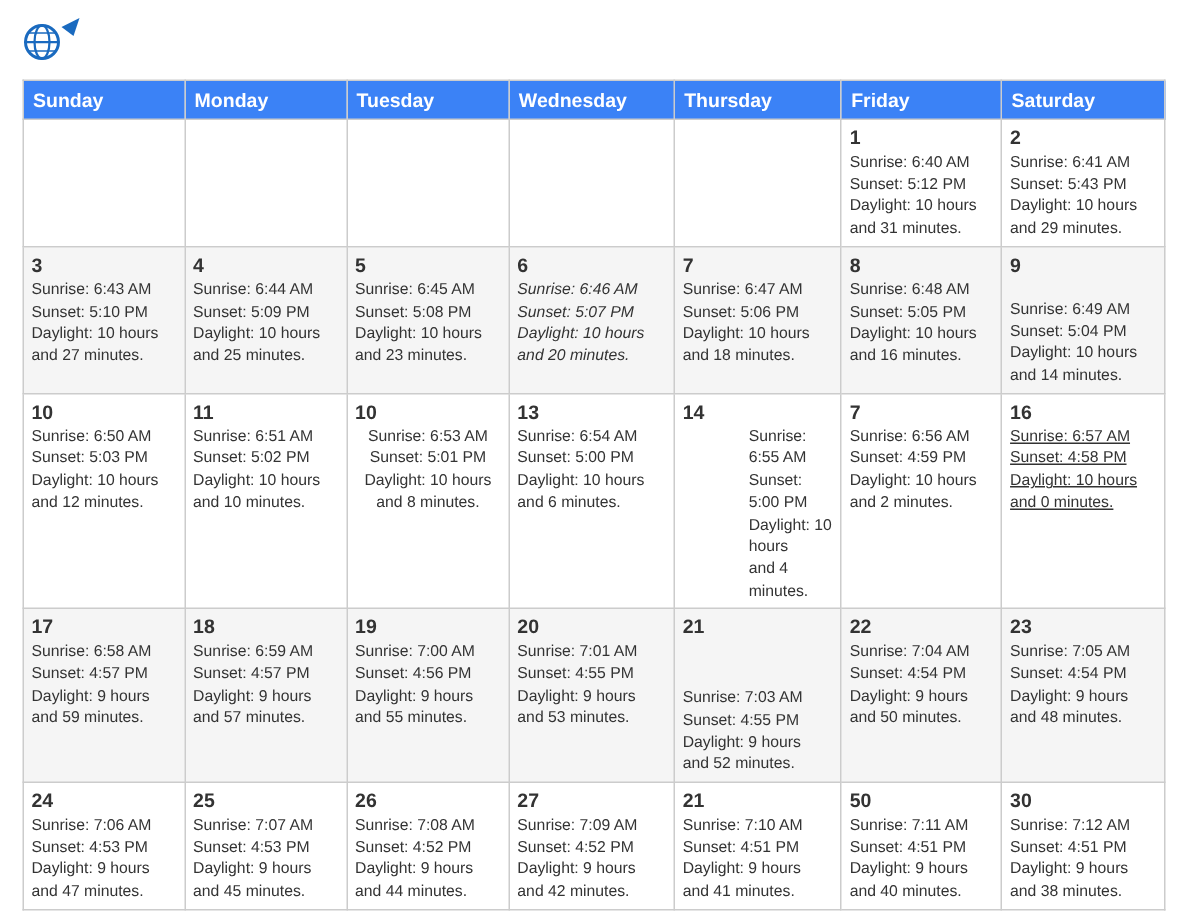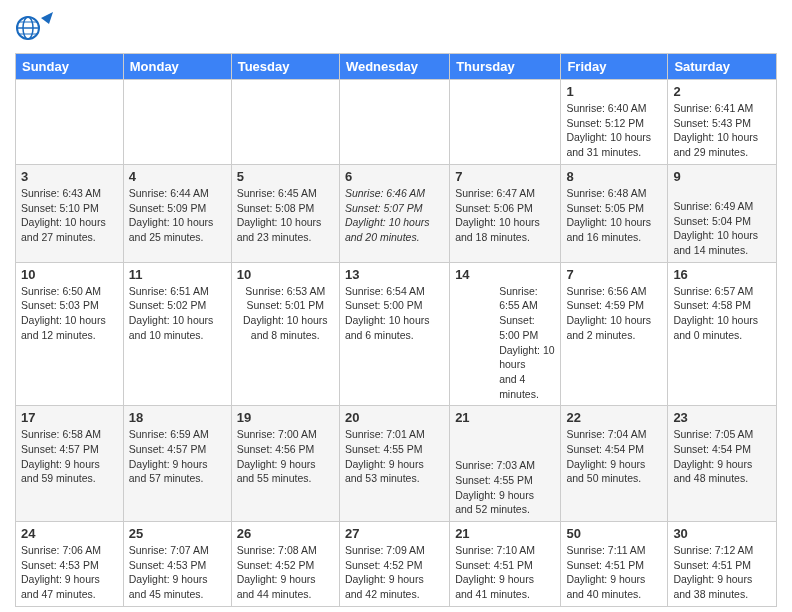--- a/index.html
+++ b/index.html
@@ -204,7 +204,7 @@
           </td>
           <td>
             <span class="day-num">16</span>
-            <div class="day-info" style="white-space: pre-line;">Sunrise: 6:57 AM
+            <div class="day-info" style="white-space: pre-line; text-decoration: underline;">Sunrise: 6:57 AM
 Sunset: 4:58 PM
 Daylight: 10 hours
 and 0 minutes.</div>

